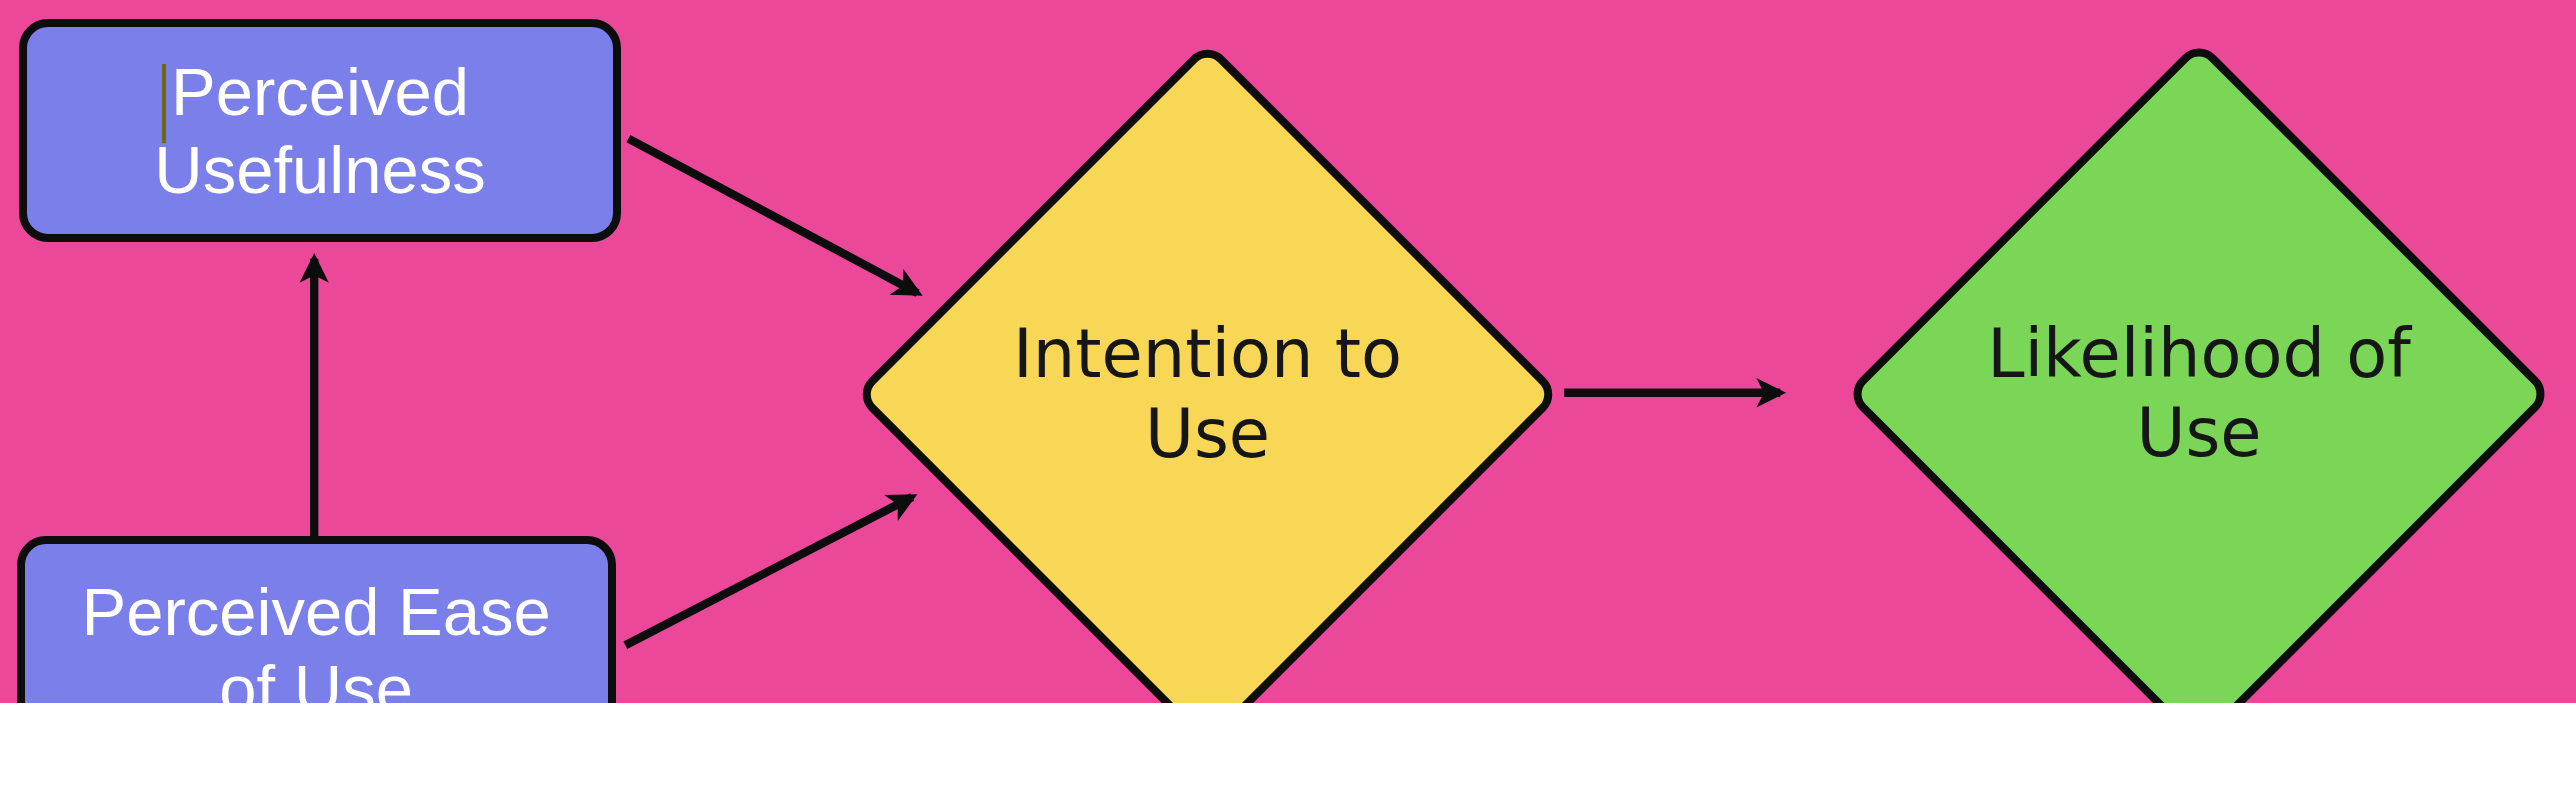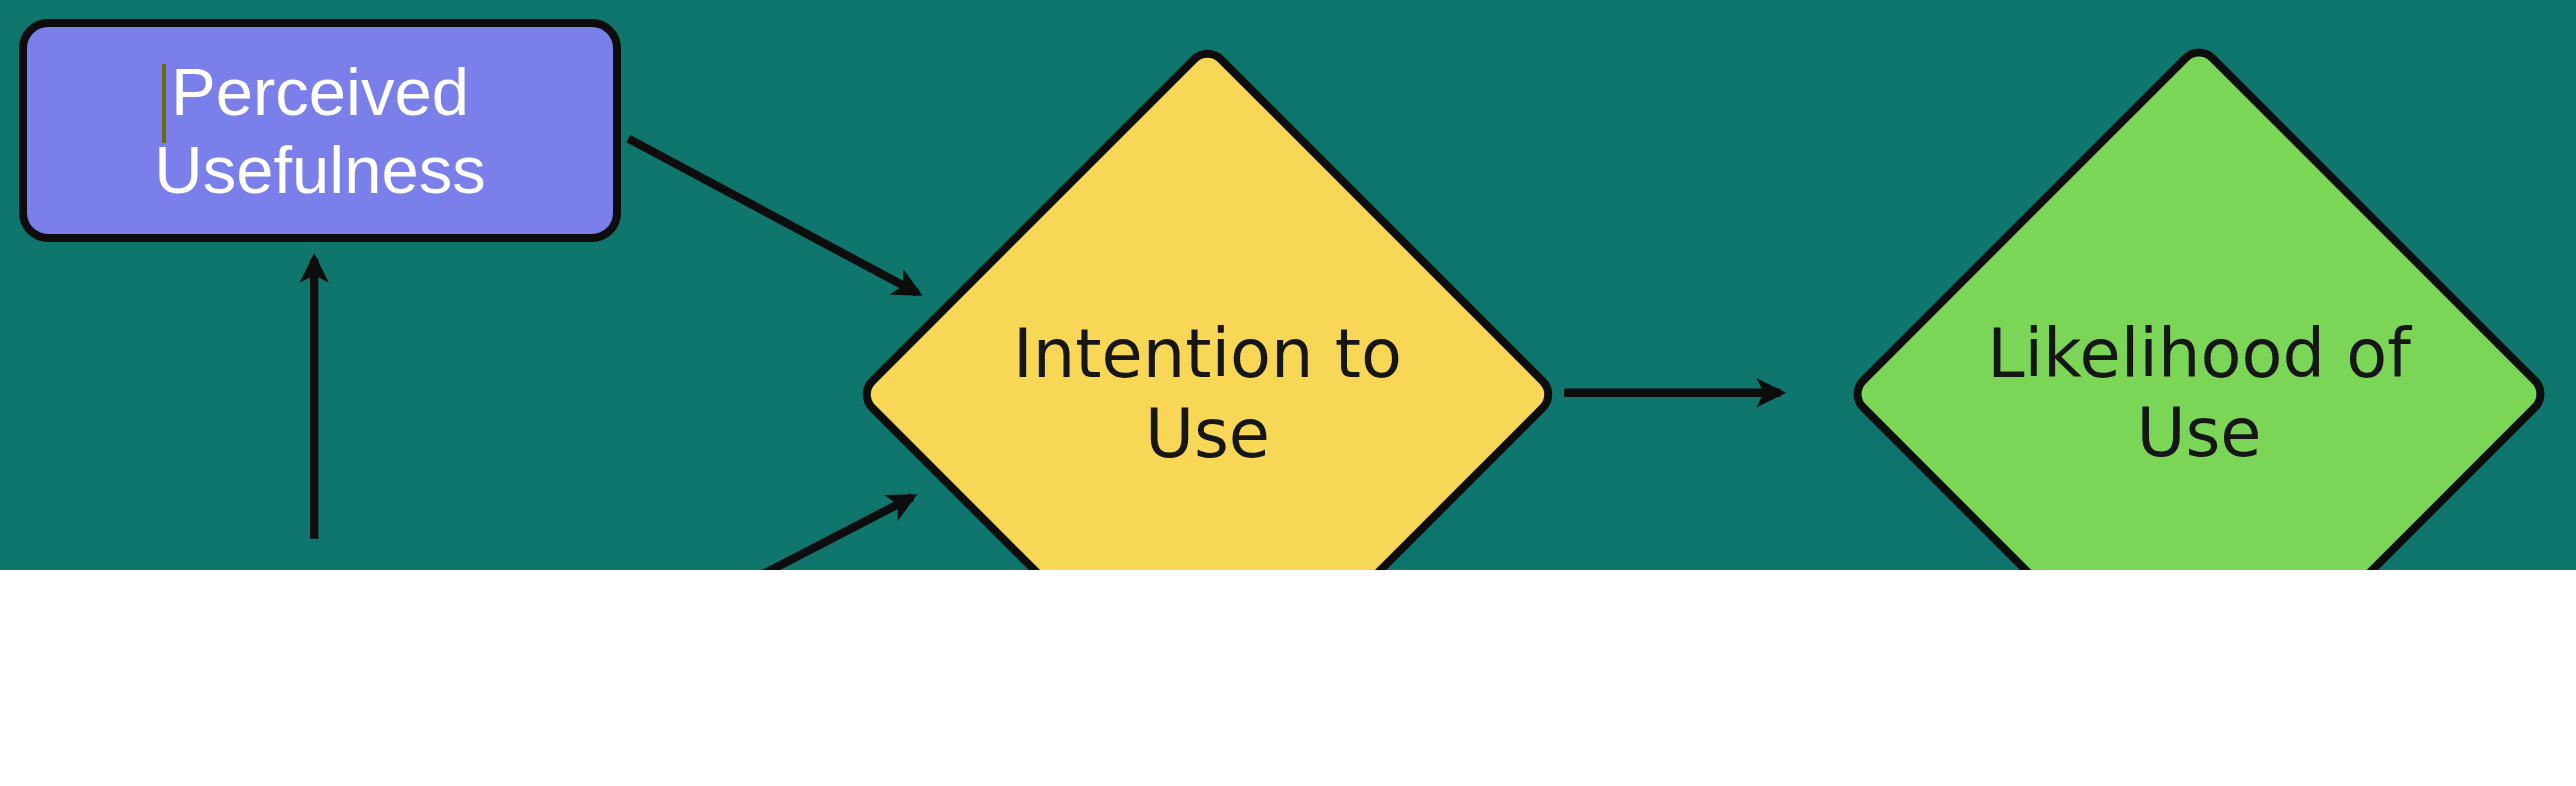--- a/index.html
+++ b/index.html
@@ -7,8 +7,8 @@
   .canvas {
     position: relative;
     width: 2576px;
-    height: 570px;
-    background: #0f766e;
+    height: 703px;
+    background: #ec4899;
     overflow: hidden;
     font-family: "Liberation Sans", sans-serif;
   }

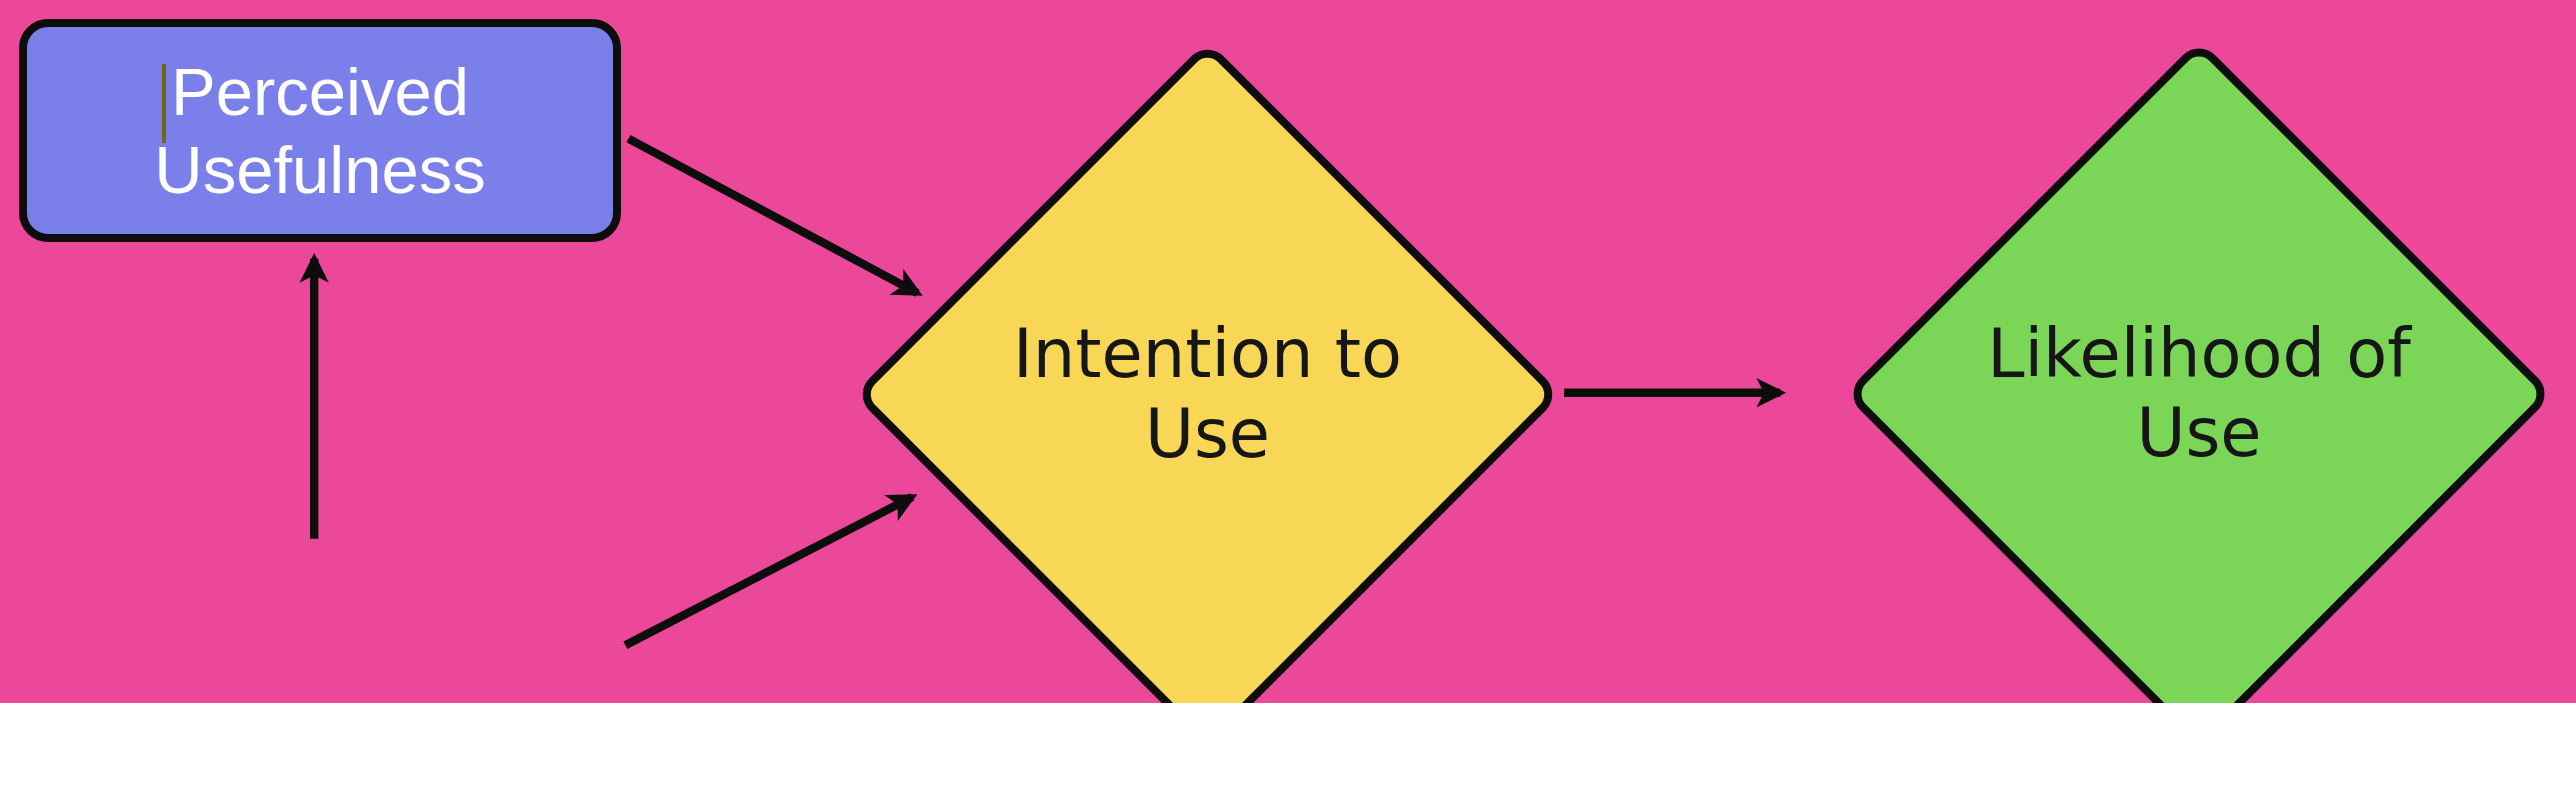--- a/index.html
+++ b/index.html
@@ -102,6 +102,10 @@
     <div class="caret" style="background: rgb(110, 106, 17);"></div>
   </div>
 
+  <div id="node-peou" class="rect-node" style="background: rgb(122, 127, 233);">
+    <span class="label" style="color: rgb(255, 255, 255);">Perceived Ease
+of Use</span>
+  </div>
 
   <div id="node-itu" class="diamond" style="background: rgb(247, 215, 85);">
     <div class="diamond-inner">

